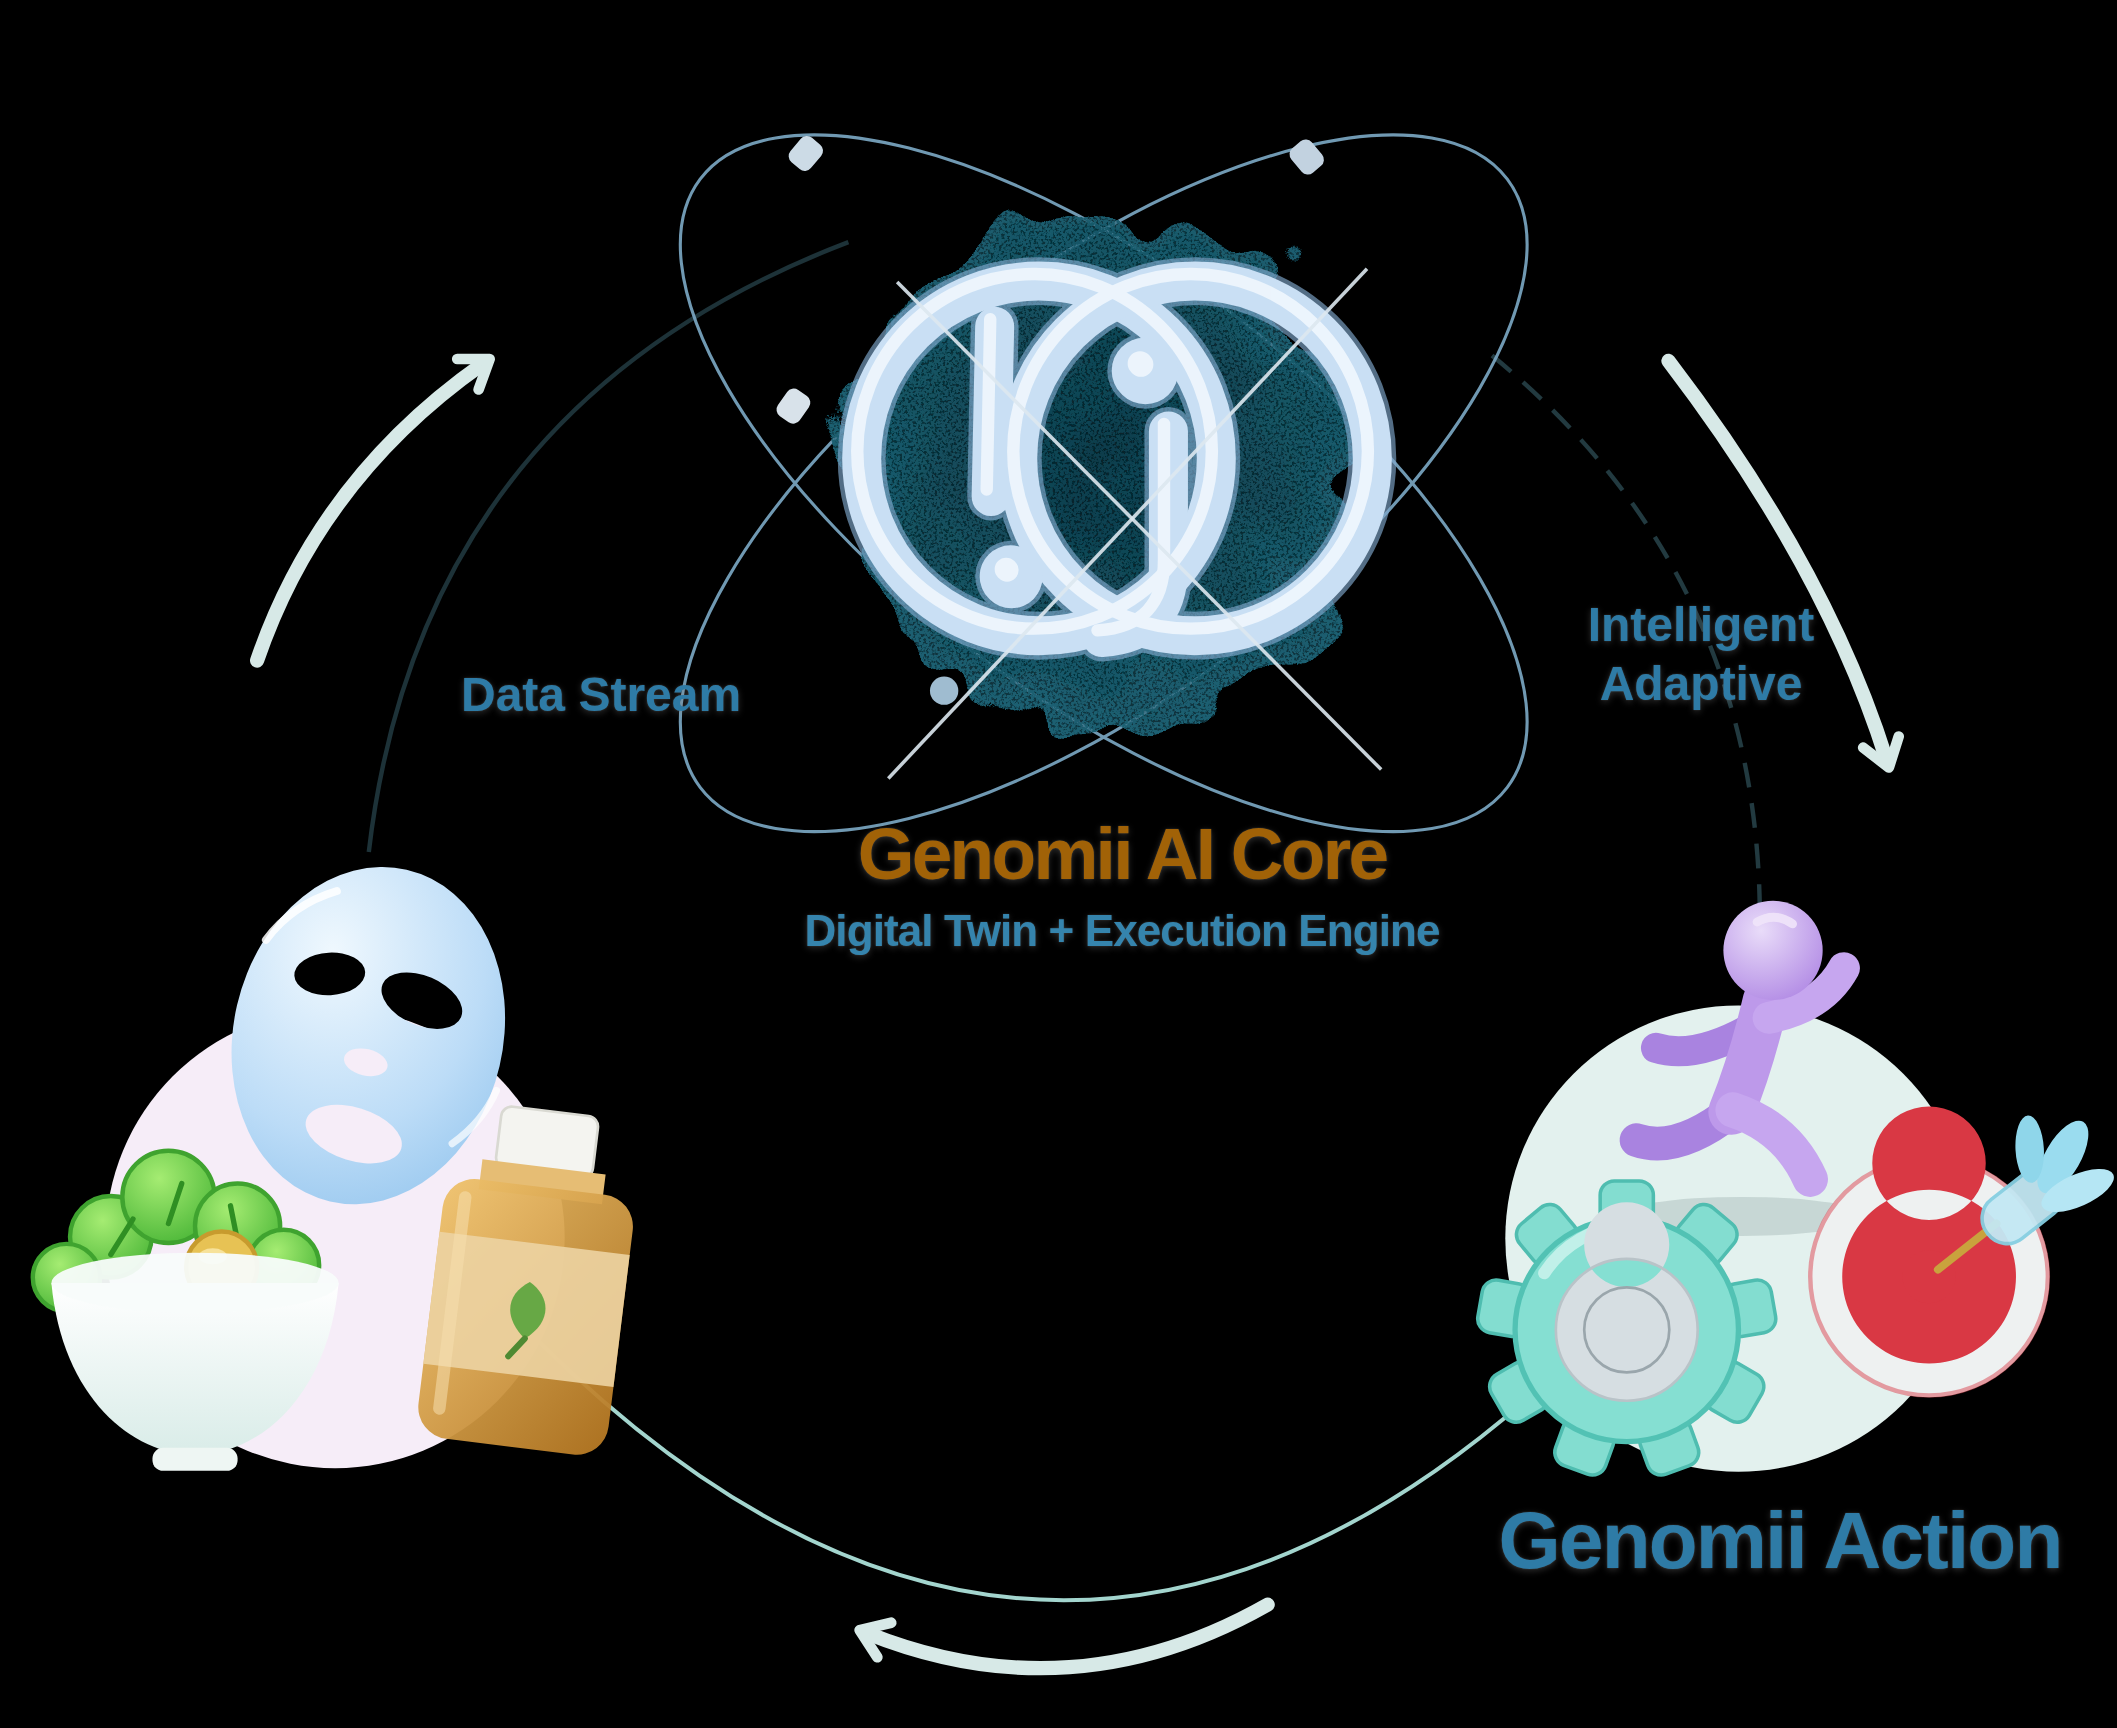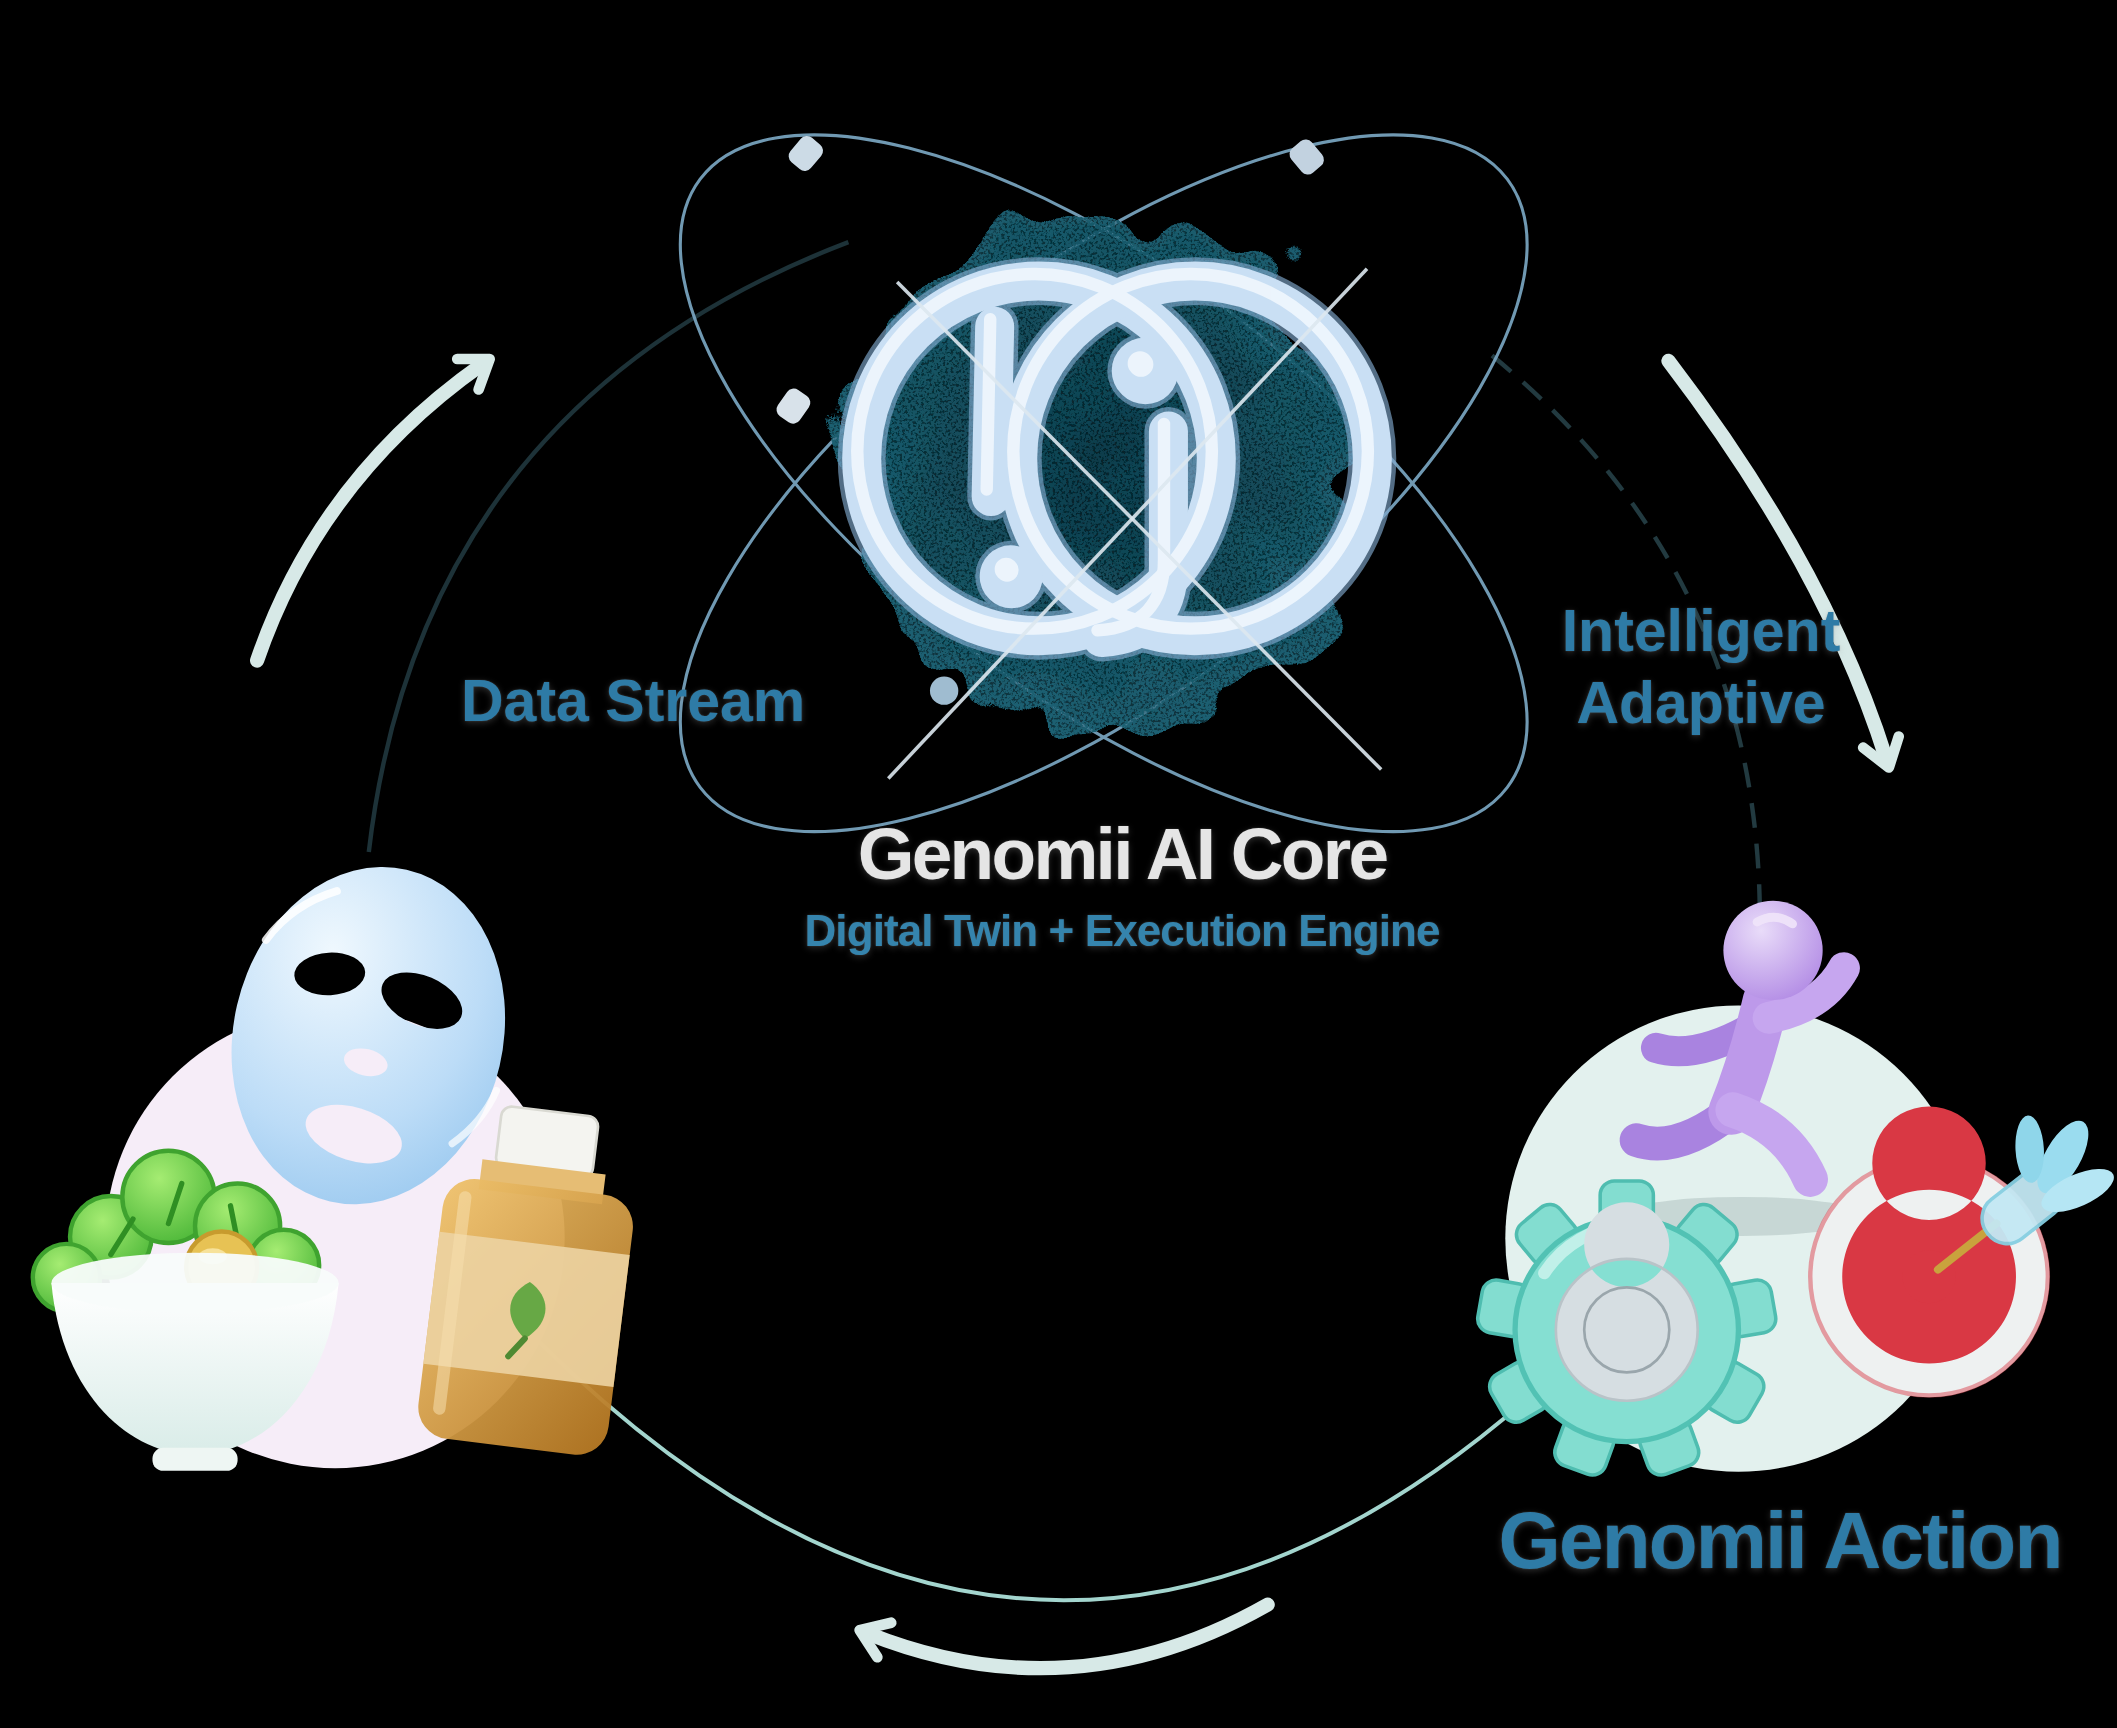--- a/index.html
+++ b/index.html
@@ -10,7 +10,7 @@
        text-shadow:0 1.8px 7px rgba(150,150,150,.30), 0 0 1.8px rgba(120,120,120,.40);}
   .core-title{font-size:73px;letter-spacing:-2.7px;color:#e5e5e5;transform:translateX(-50%);}
   .core-subtitle{font-size:44px;letter-spacing:-0.9px;font-weight:700;color:#3584ad;transform:translateX(-50%);}
-  .flow-label{font-size:59px;}
+  .flow-label{font-size:48px;}
   .flow-label.centered{transform:translateX(-50%);text-align:center;}
   .flow-label.two-line{line-height:1.22;}
   .node-title{font-size:80px;font-weight:800;letter-spacing:-1.8px;transform:translateX(-50%);}

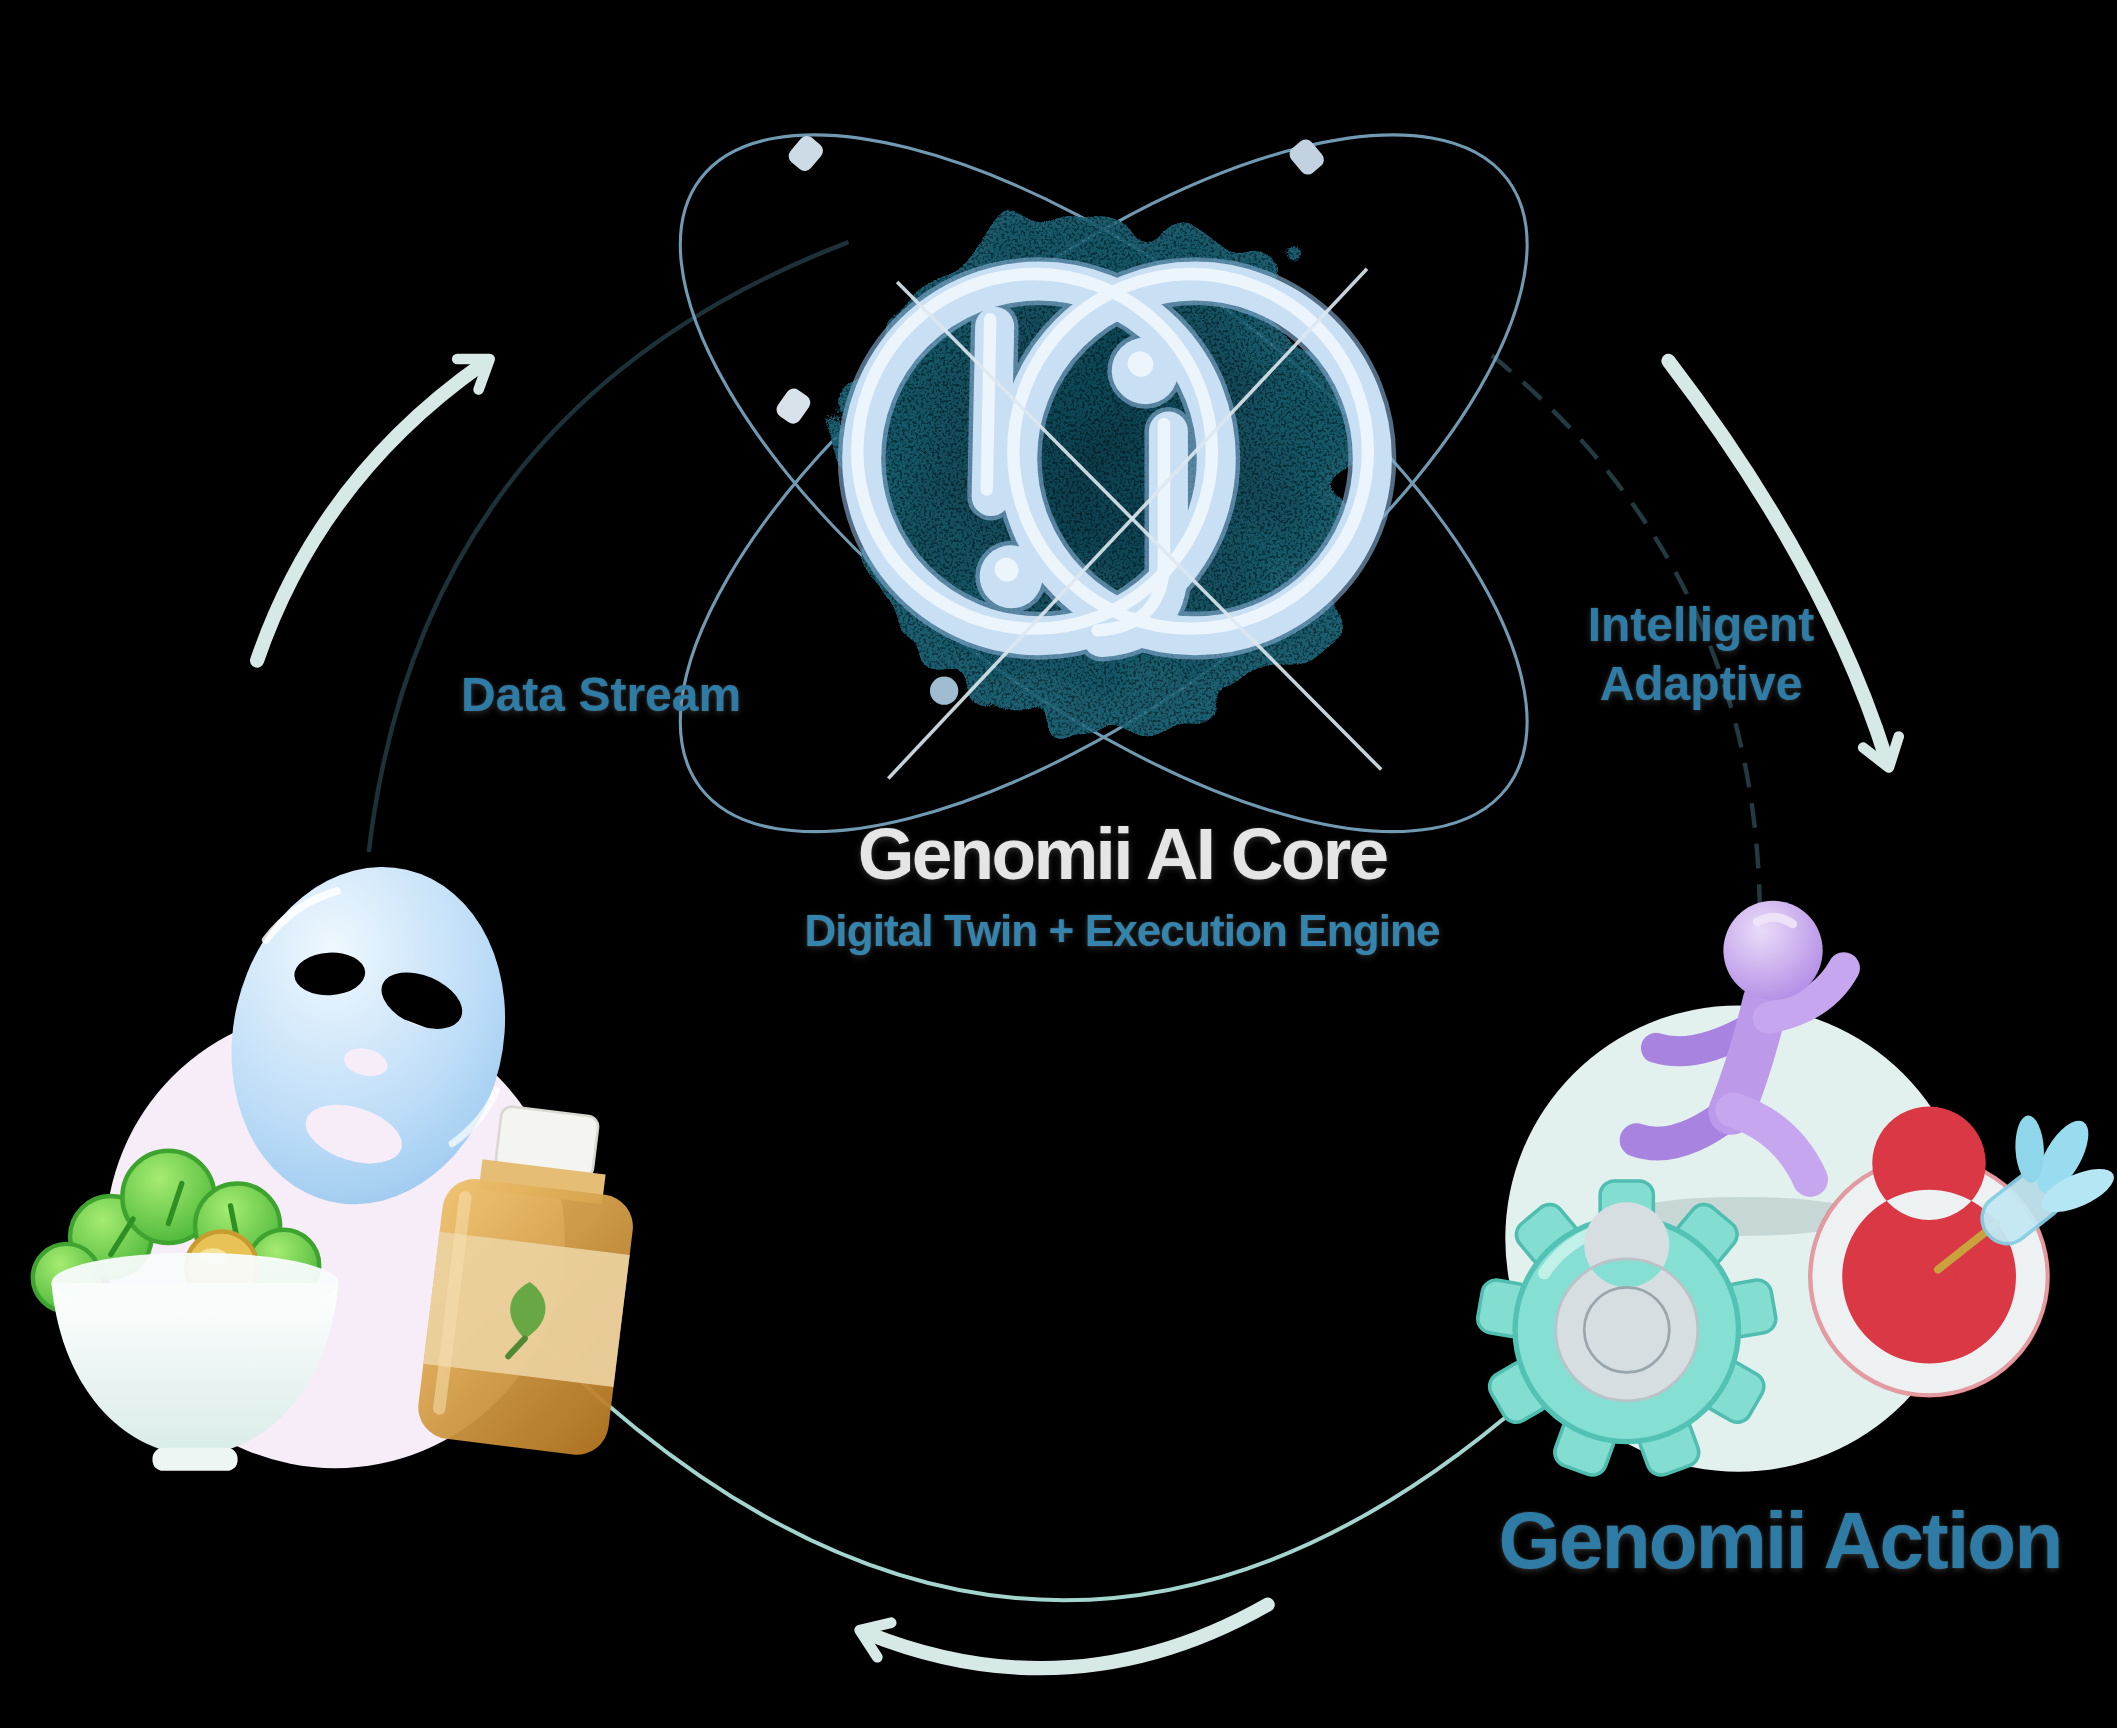--- a/index.html
+++ b/index.html
@@ -8,7 +8,7 @@
   .scene{position:absolute;left:0;top:0;}
   .lbl{position:absolute;color:#2e7ba6;font-weight:700;white-space:nowrap;
        text-shadow:0 1.8px 7px rgba(150,150,150,.30), 0 0 1.8px rgba(120,120,120,.40);}
-  .core-title{font-size:73px;letter-spacing:-2.7px;color:#e5e5e5;transform:translateX(-50%);}
+  .core-title{font-size:73px;letter-spacing:-2.7px;color:#a16207;transform:translateX(-50%);}
   .core-subtitle{font-size:44px;letter-spacing:-0.9px;font-weight:700;color:#3584ad;transform:translateX(-50%);}
   .flow-label{font-size:48px;}
   .flow-label.centered{transform:translateX(-50%);text-align:center;}

